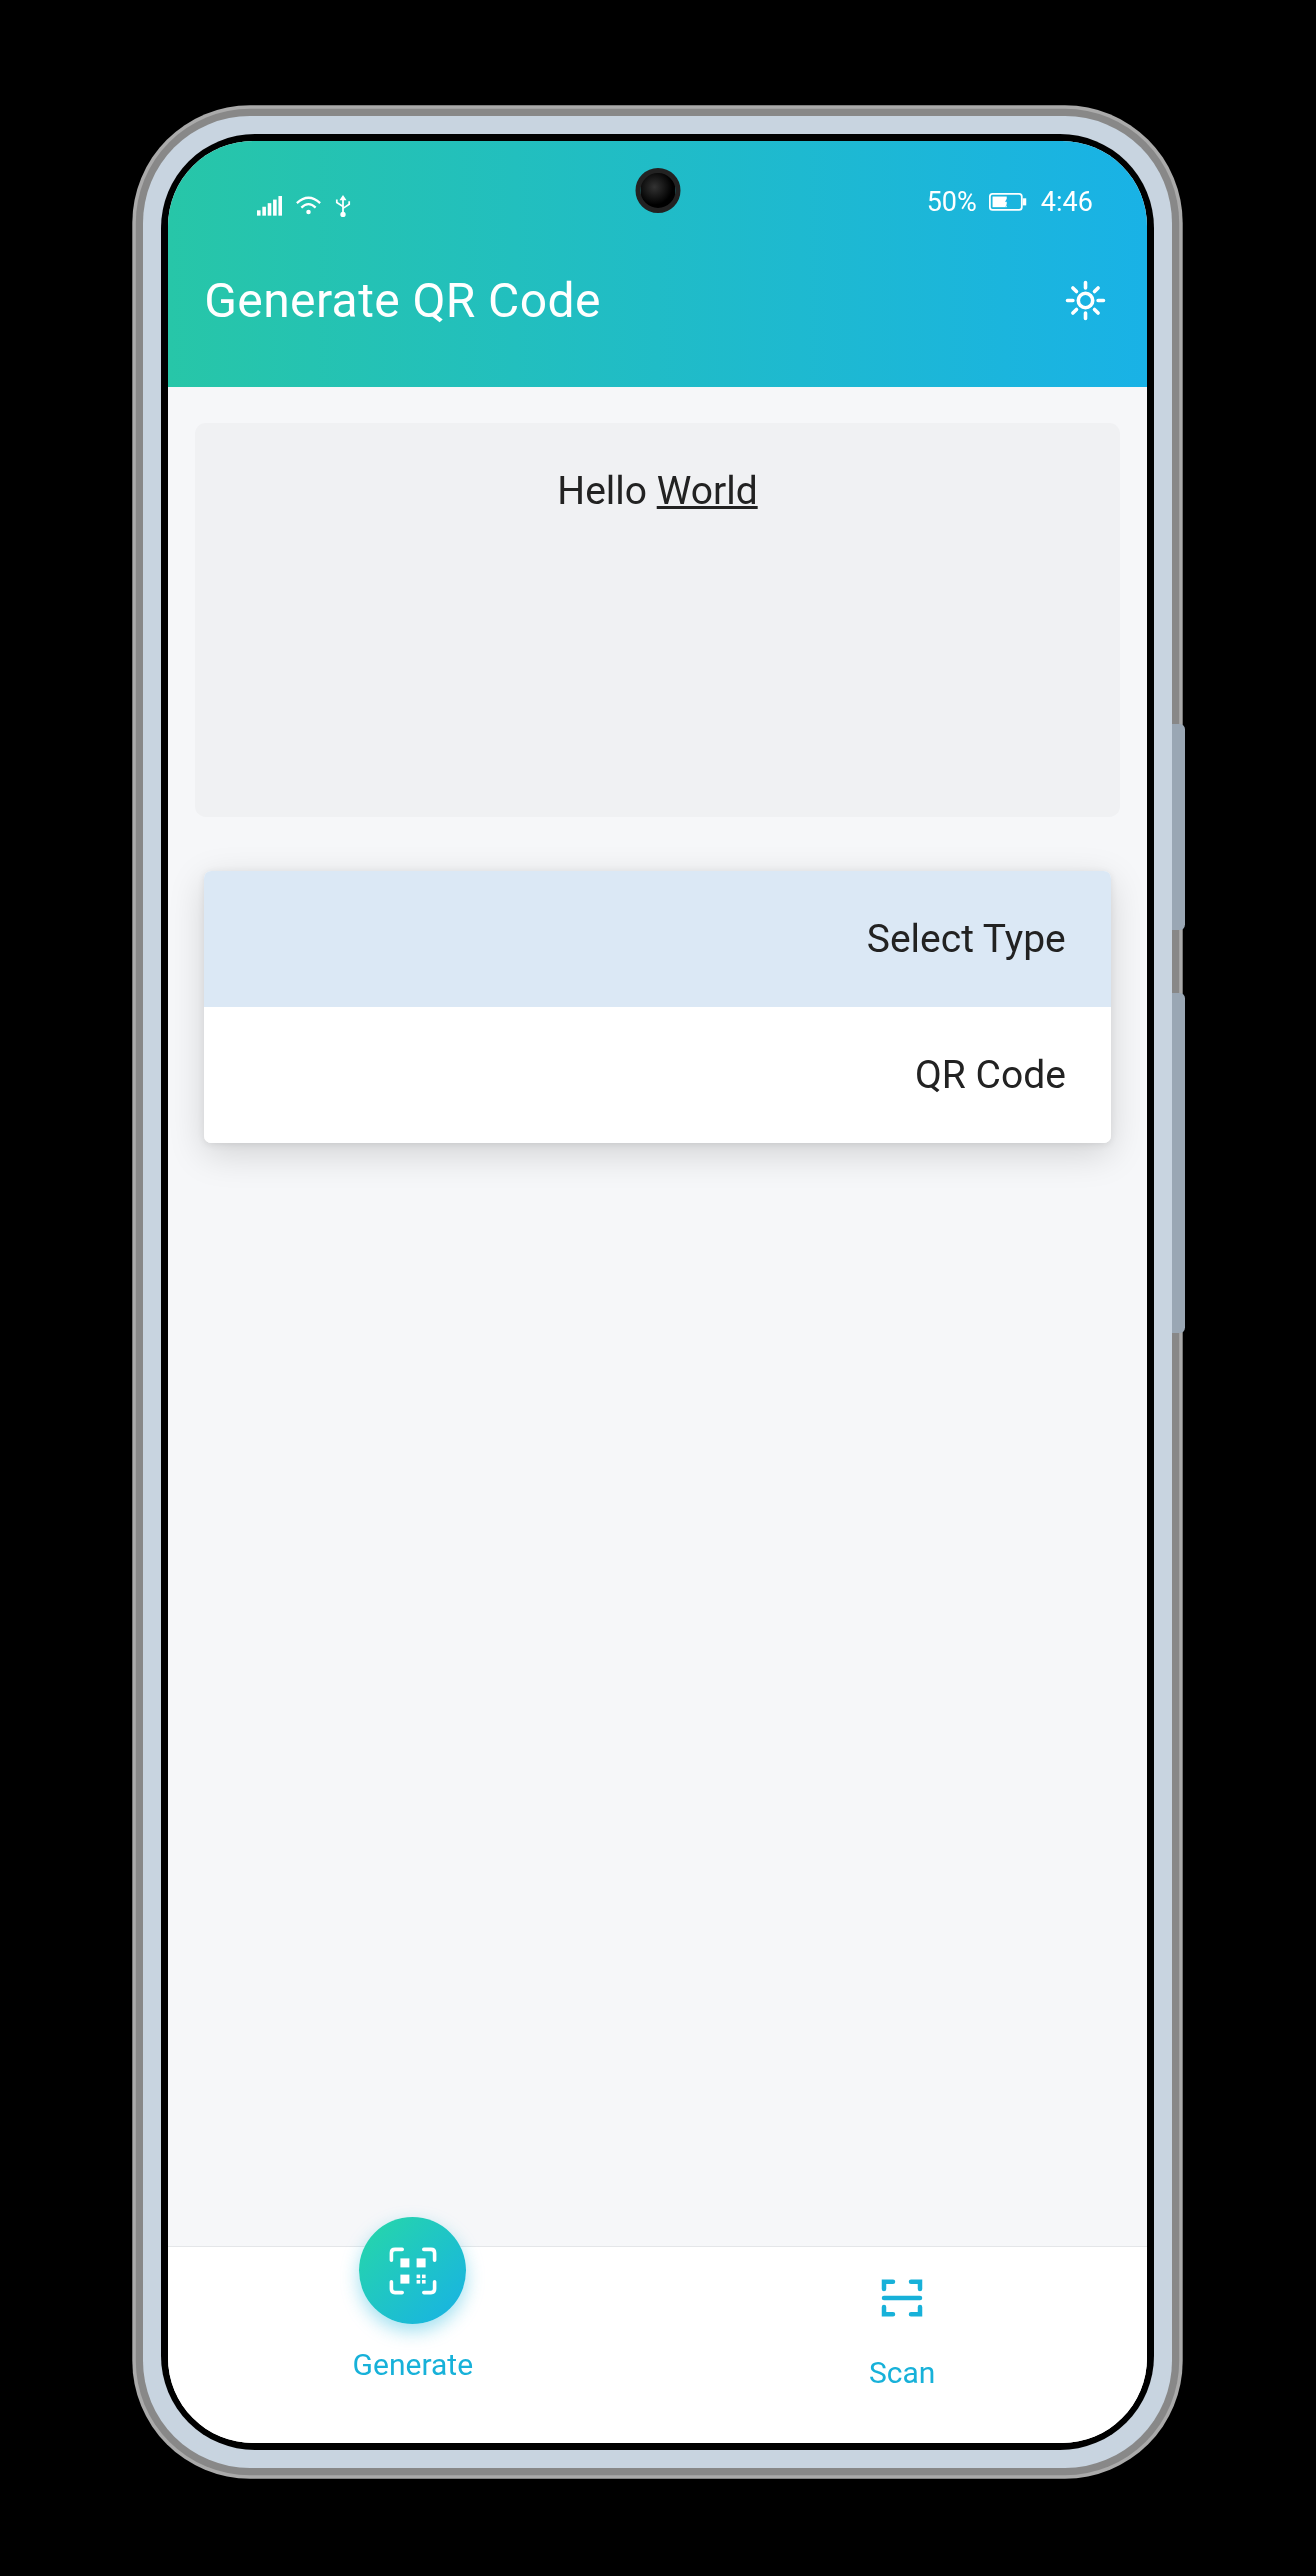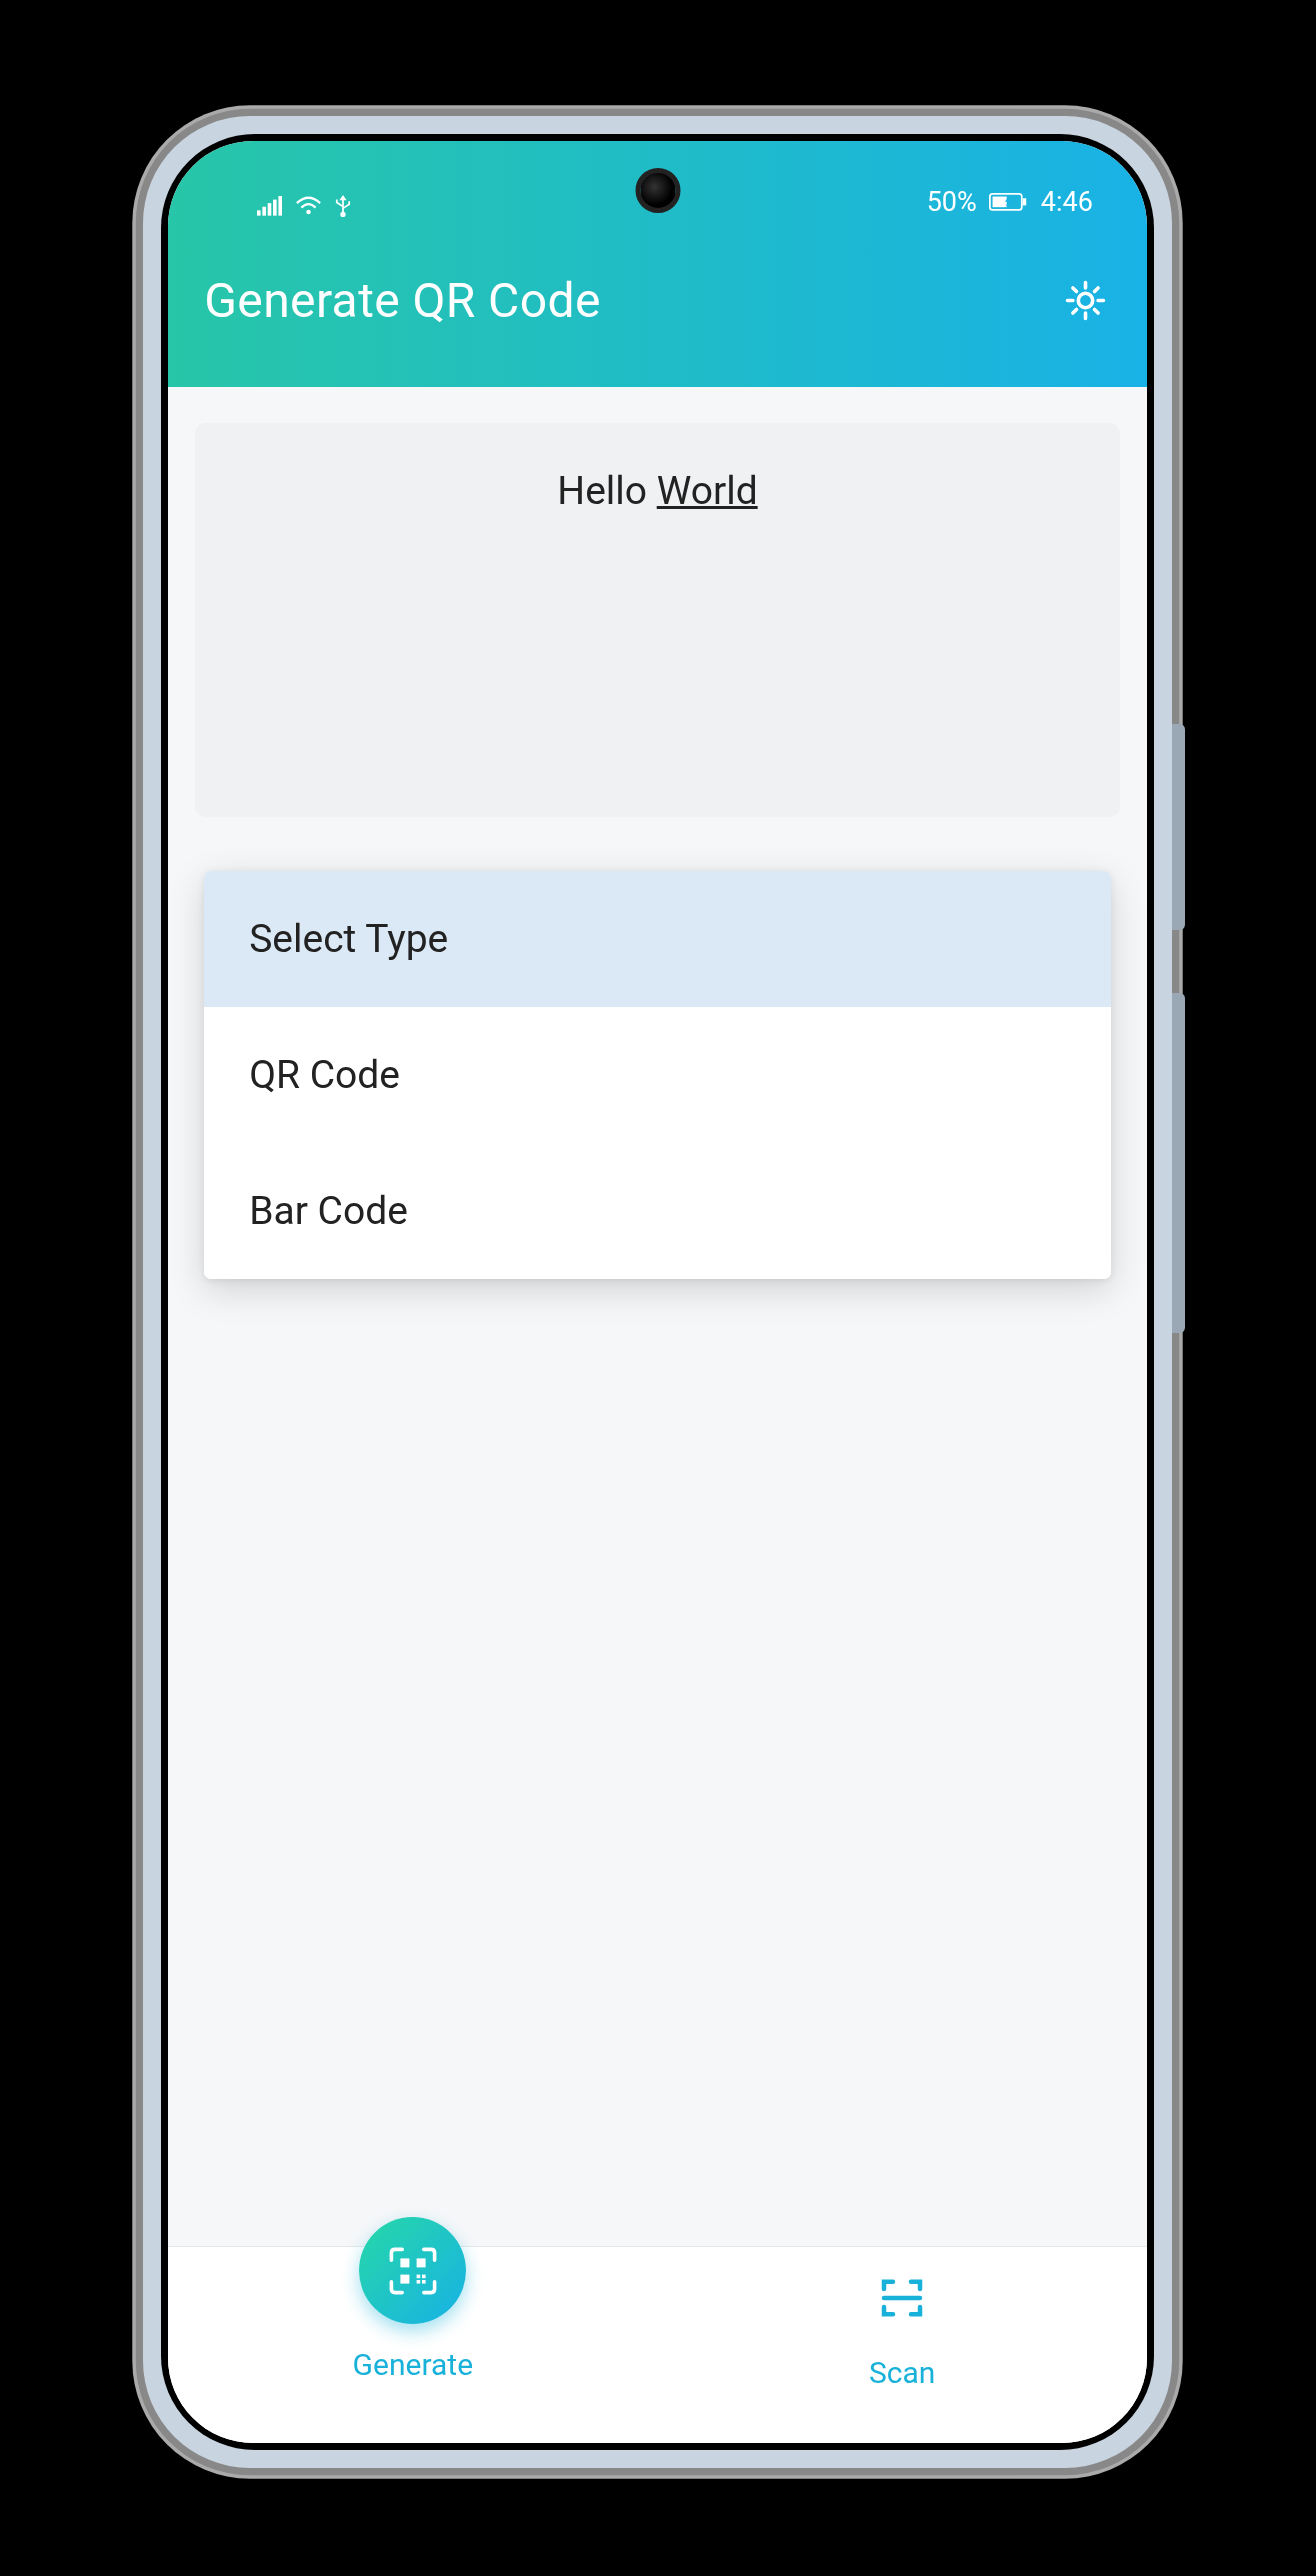--- a/index.html
+++ b/index.html
@@ -133,6 +133,7 @@
     box-shadow: 0 10.7px 36px rgba(0,0,0,0.15), 0 1.8px 7.2px rgba(0,0,0,0.08);
     overflow: hidden;
     margin: 0 9px;
+    text-align: right;
   }
   .dropdown-item {
     padding: 45px 45px;

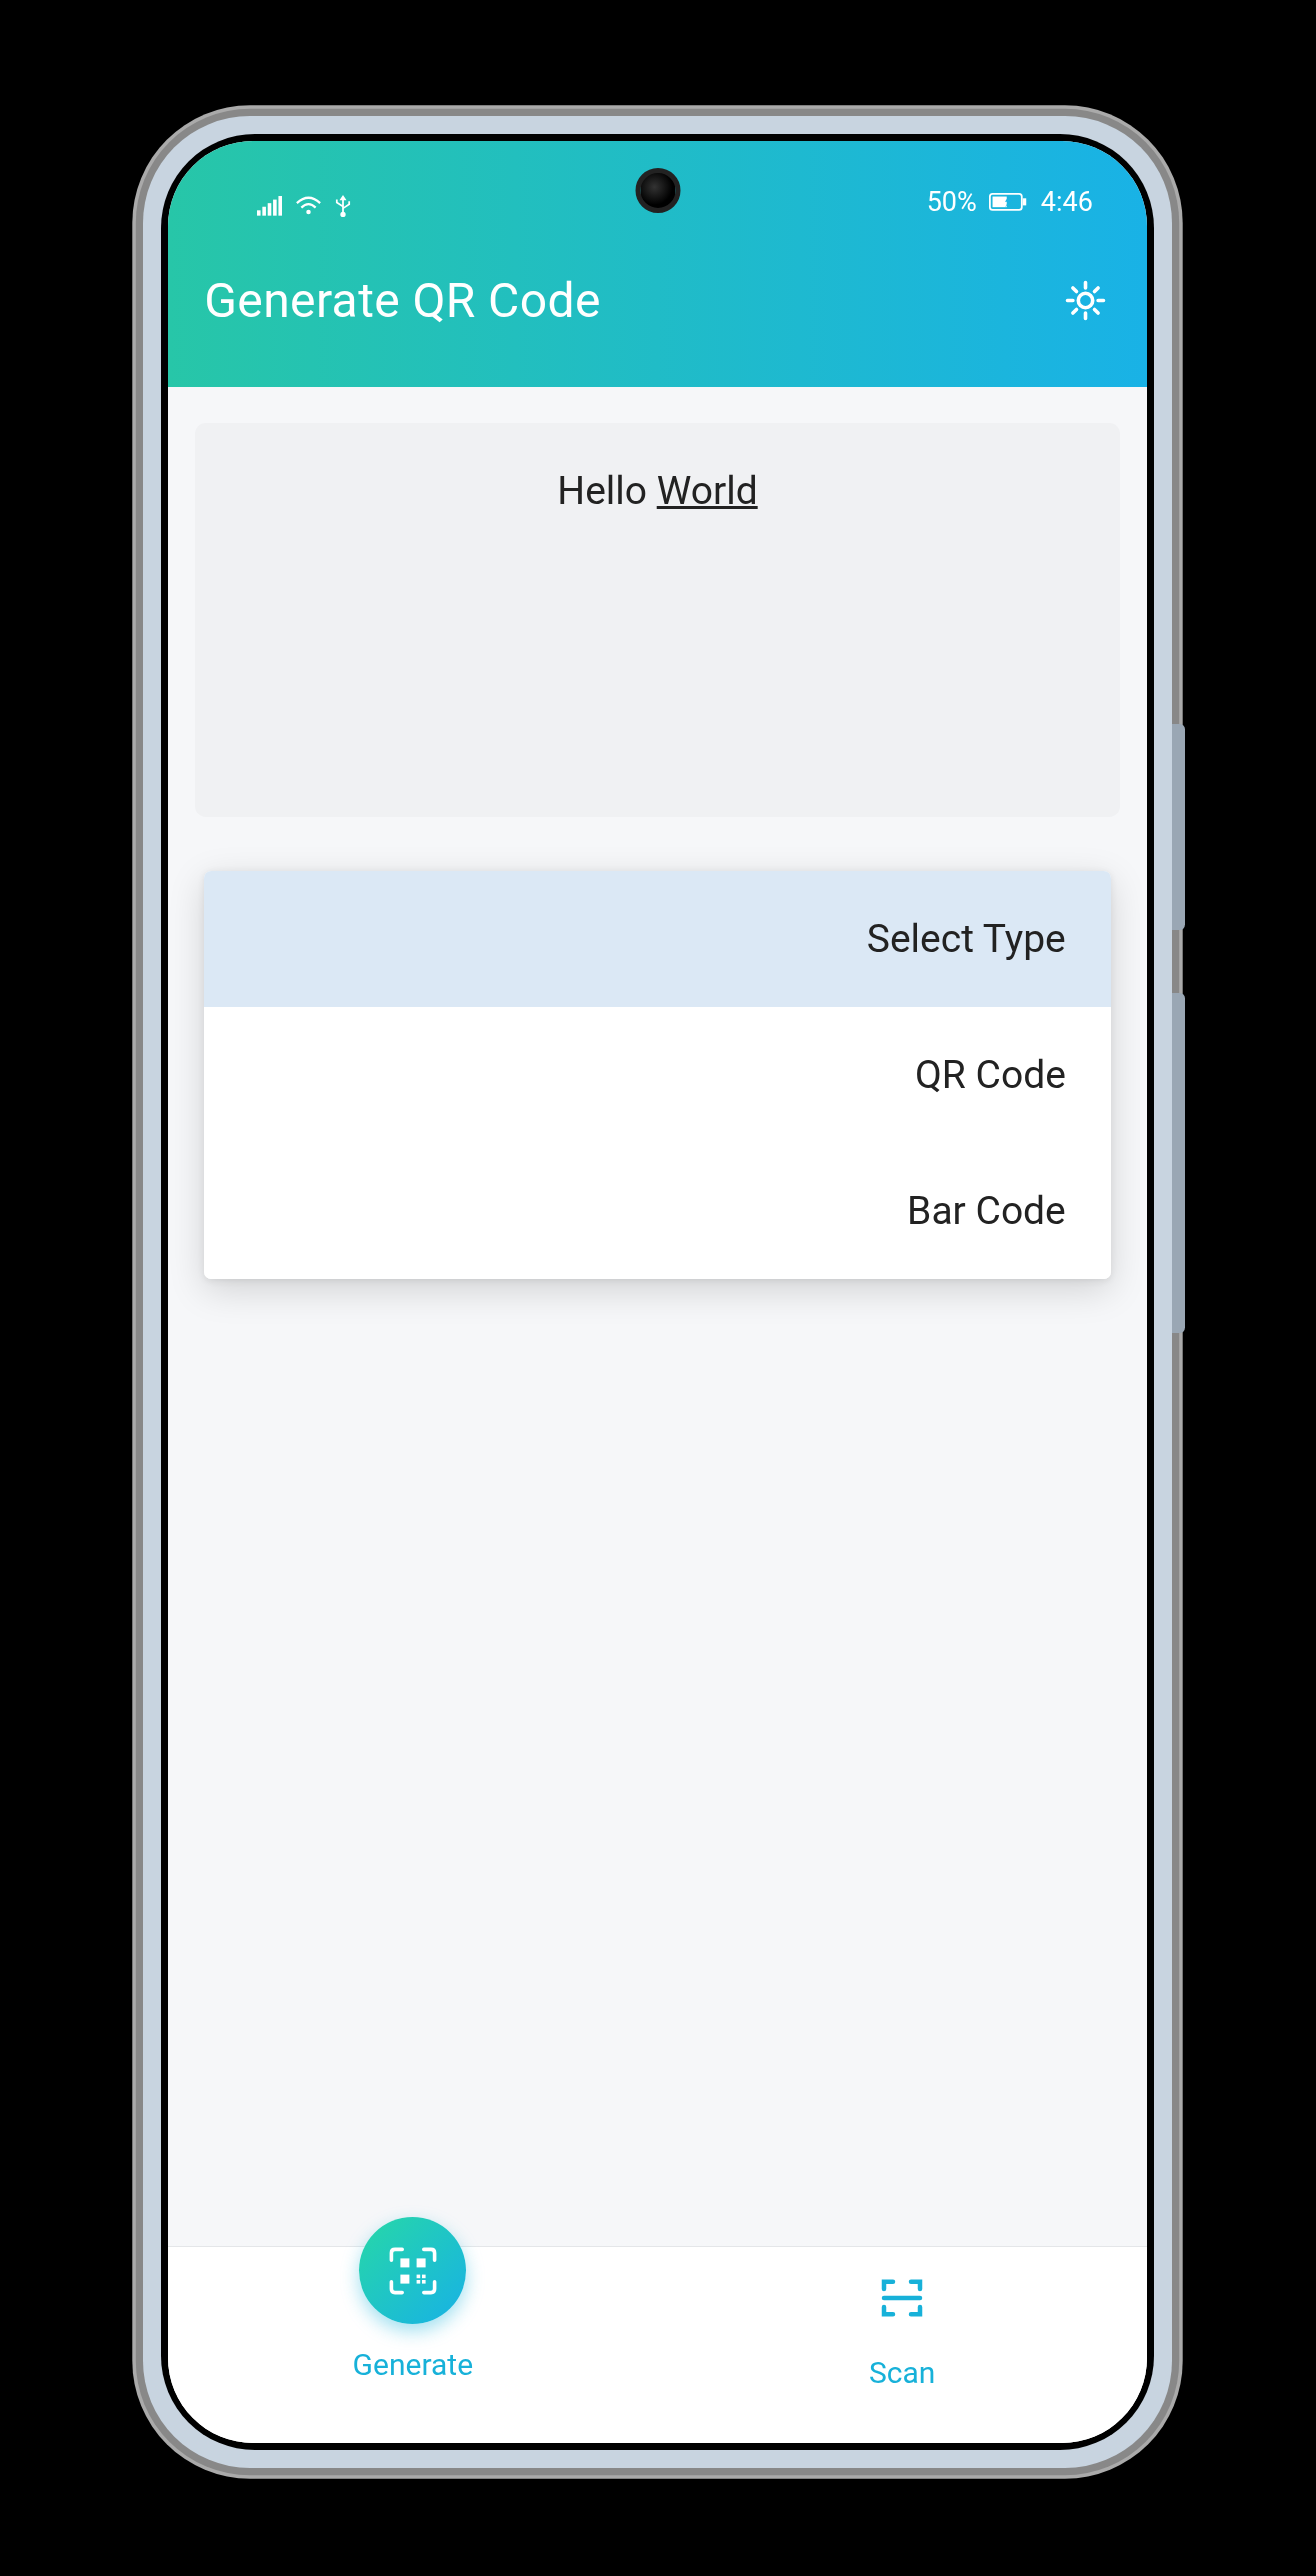--- a/index.html
+++ b/index.html
@@ -268,9 +268,6 @@
           </div>
           <div class="dropdown-item">
             <span>QR Code</span>
-          </div>
-          <div class="dropdown-item">
-            <span>Bar Code</span>
           </div>
         </div>
 

